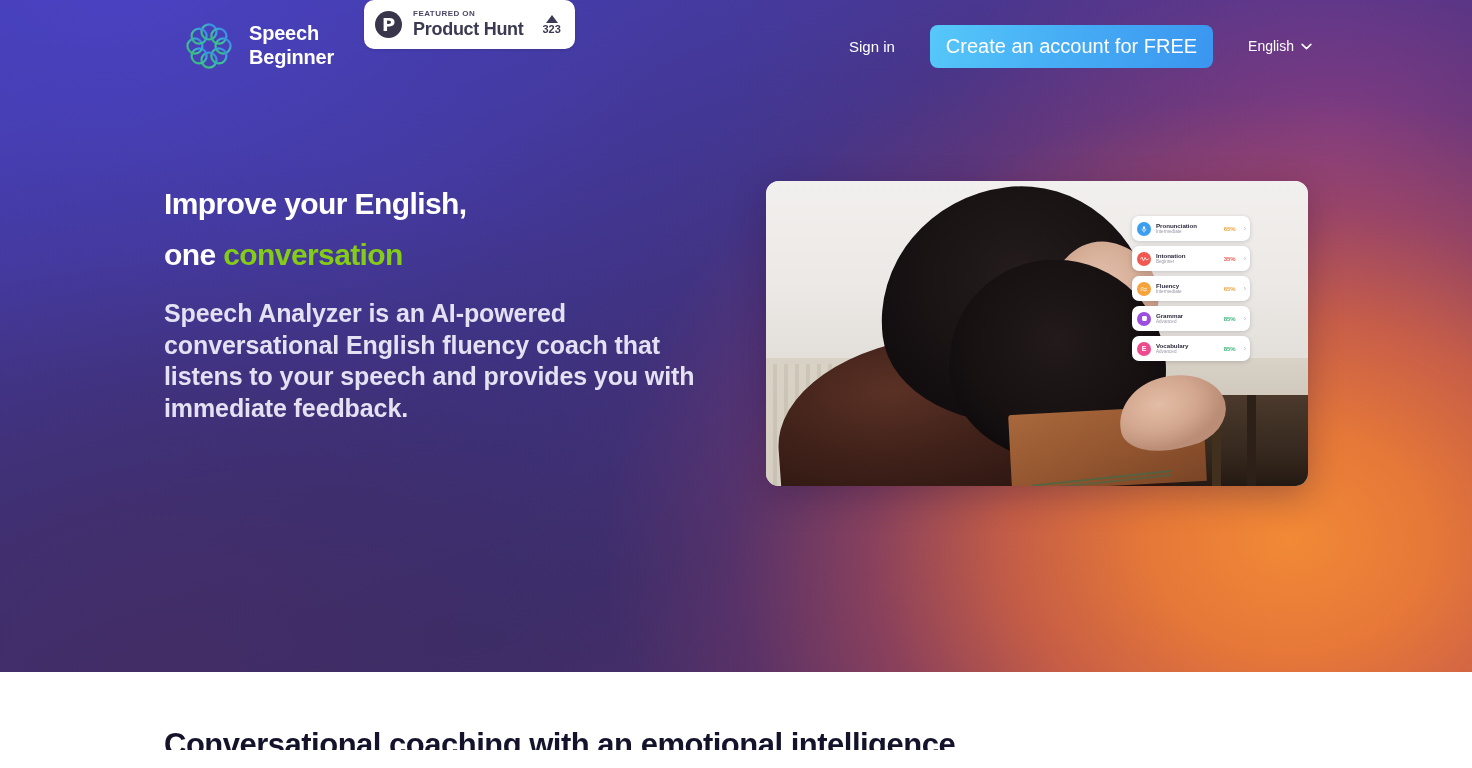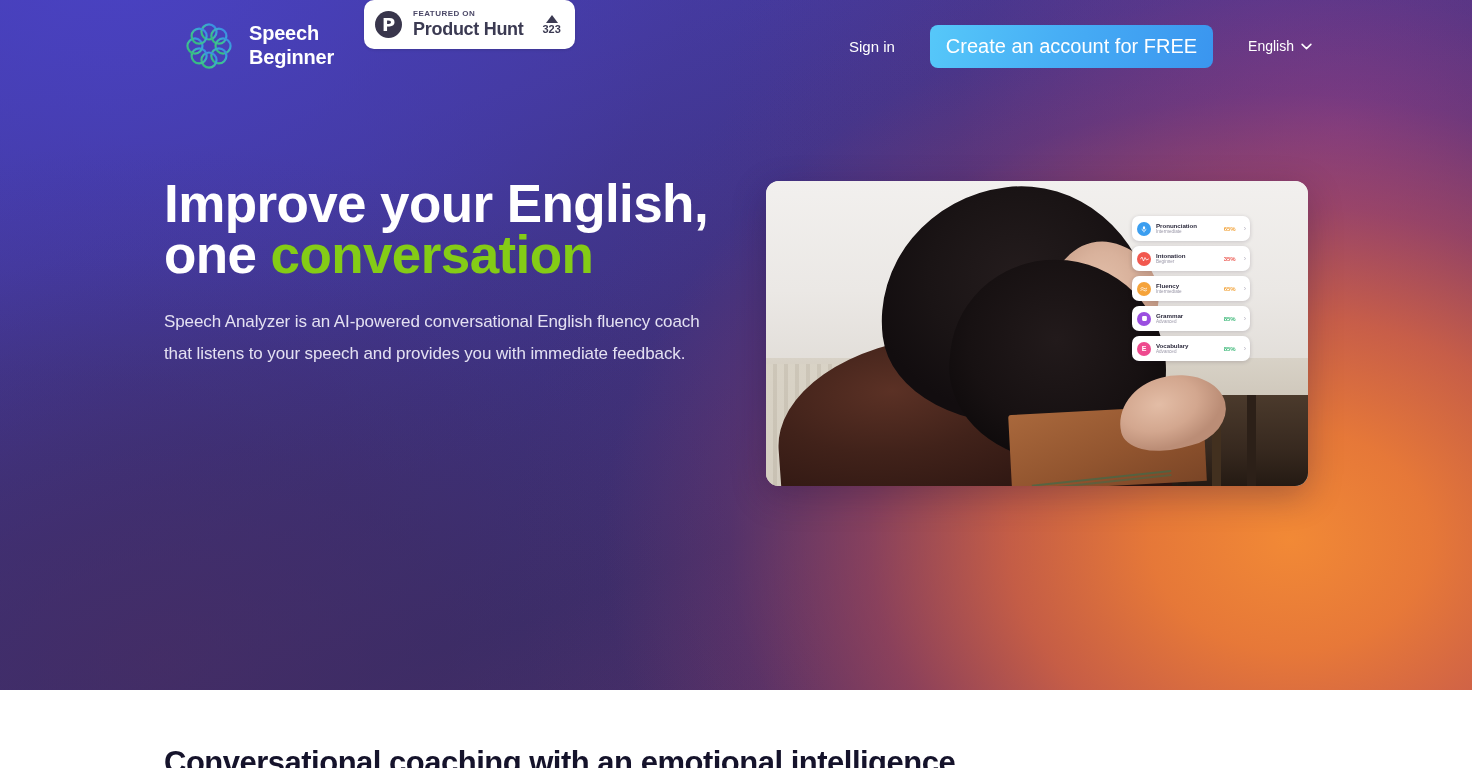--- a/index.html
+++ b/index.html
@@ -158,11 +158,11 @@
   }
   .headline {
     color: #ffffff;
-    font-size: 53px;
+    font-size: 30px;
     font-weight: bold;
     line-height: 51px;
     letter-spacing: -0.6px;
-    margin-bottom: 26px;
+    margin-bottom: 18px;
   }
   .headline .accent { color: #84cc16; }
   .subcopy {

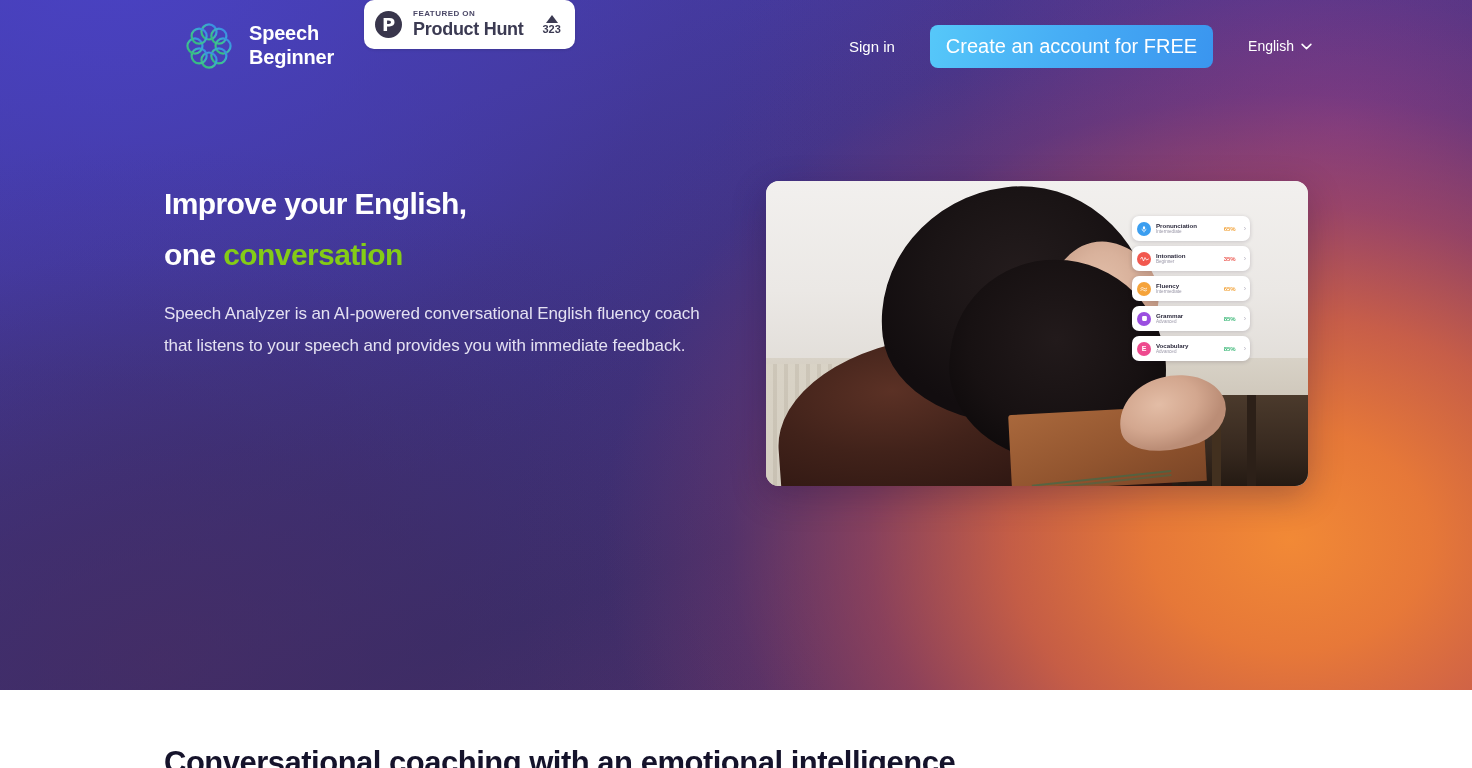--- a/index.html
+++ b/index.html
@@ -167,9 +167,9 @@
   .headline .accent { color: #84cc16; }
   .subcopy {
     color: #e4e1f2;
-    font-size: 17px;
+    font-size: 25px;
     line-height: 31.5px;
-    font-weight: 400;
+    font-weight: 700;
     letter-spacing: -0.1px;
     max-width: 552px;
   }

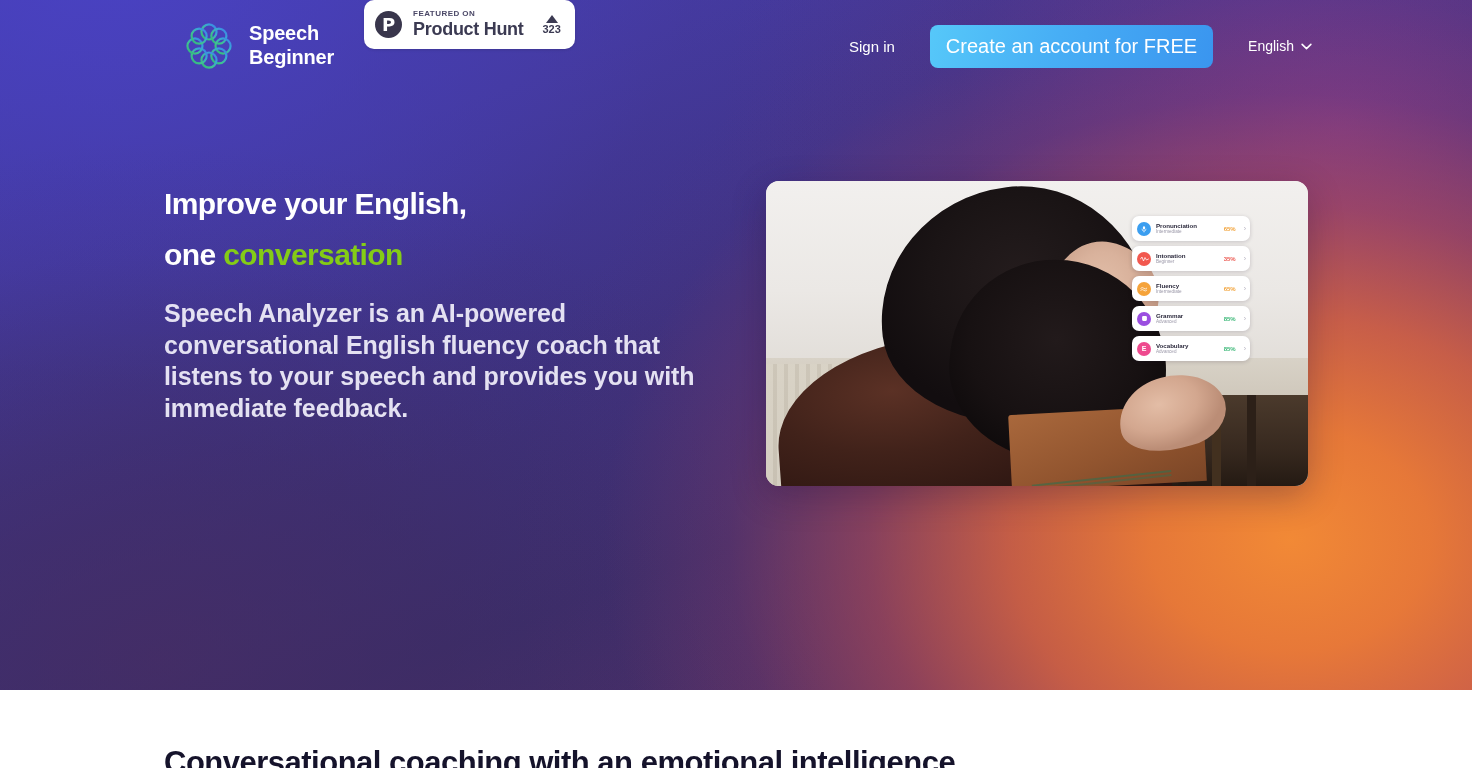--- a/index.html
+++ b/index.html
@@ -325,7 +325,7 @@
 
   
   .below {
-    position: absolute; left: 0; top: 690px;
+    position: absolute; left: 0; top: 672px;
     width: 1472px; height: 78px;
     background: #ffffff;
     overflow: hidden;

